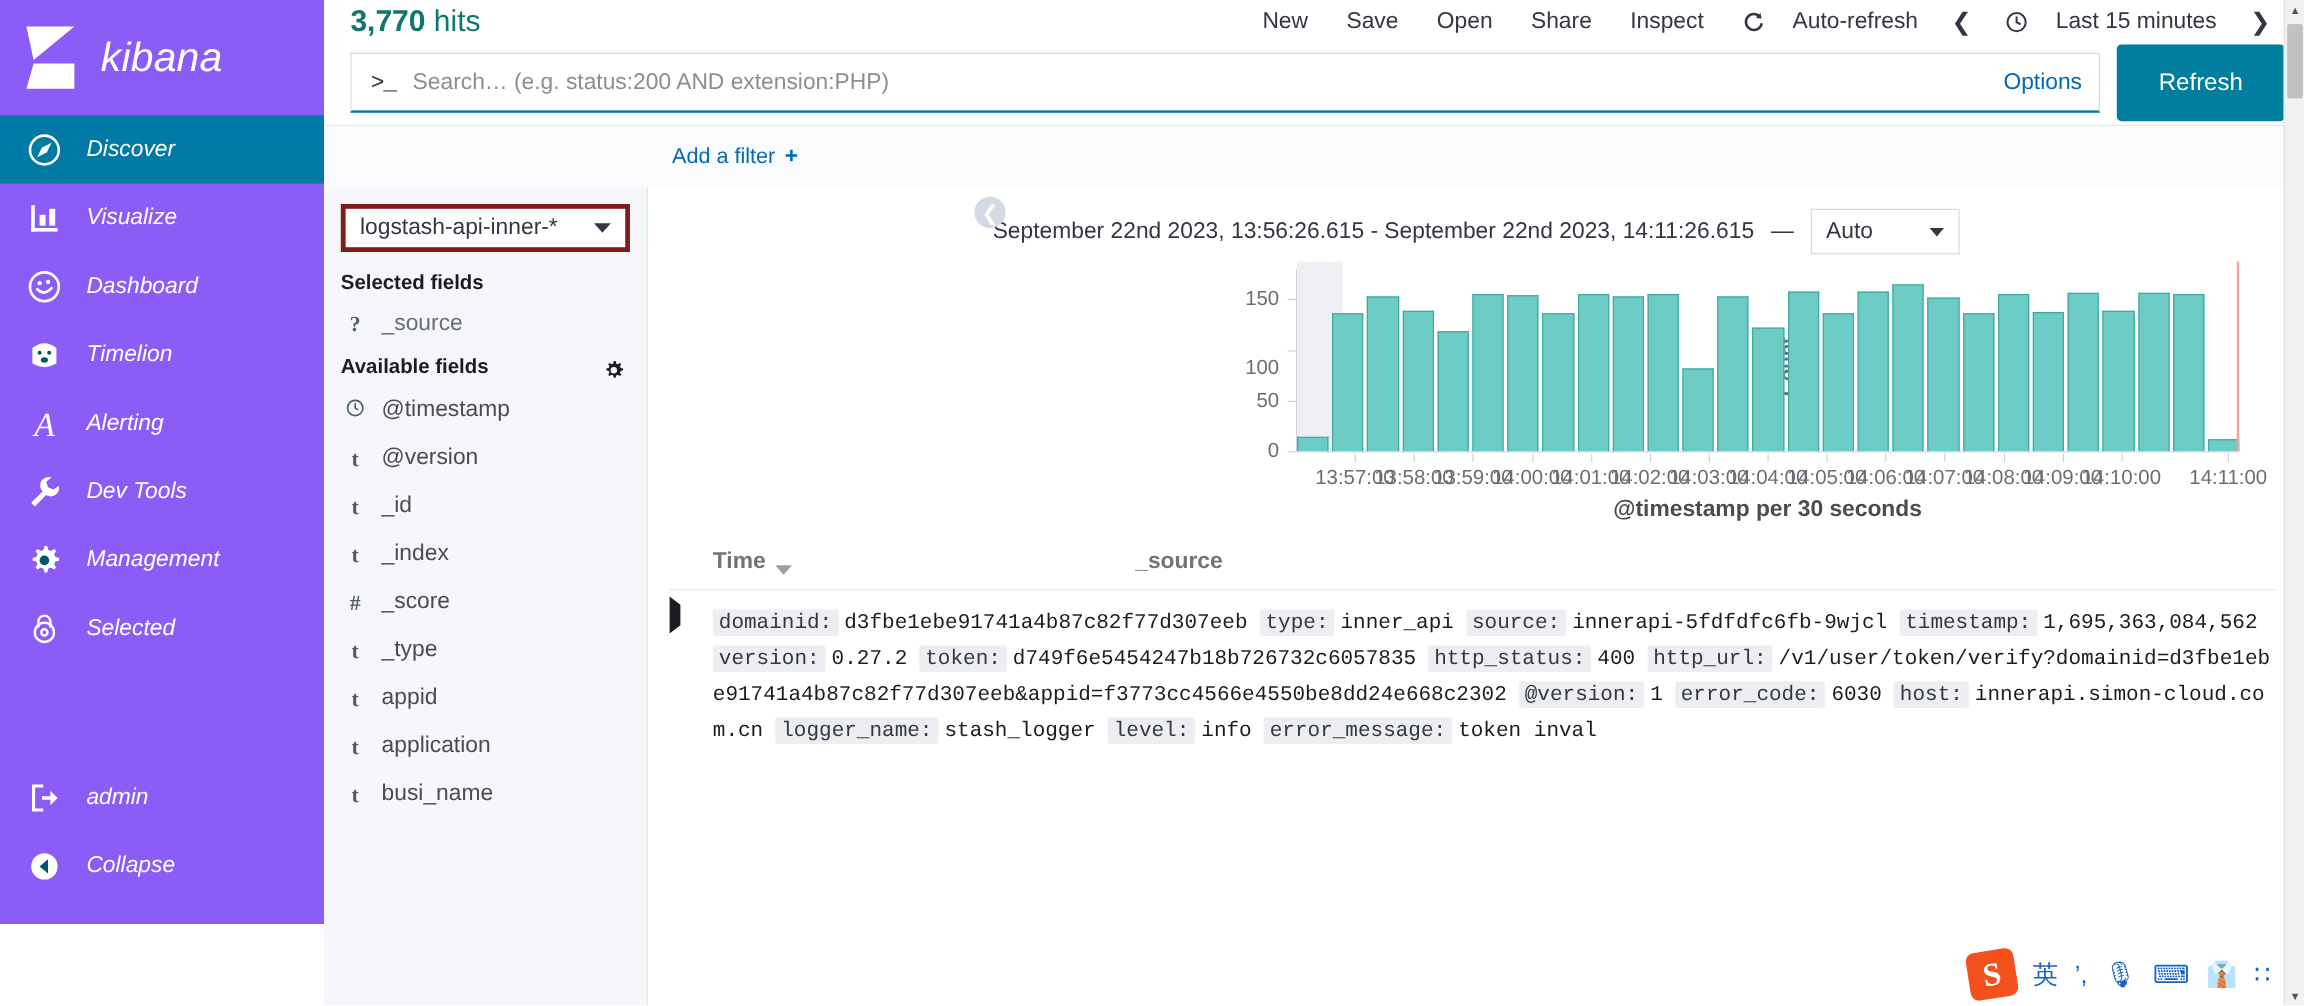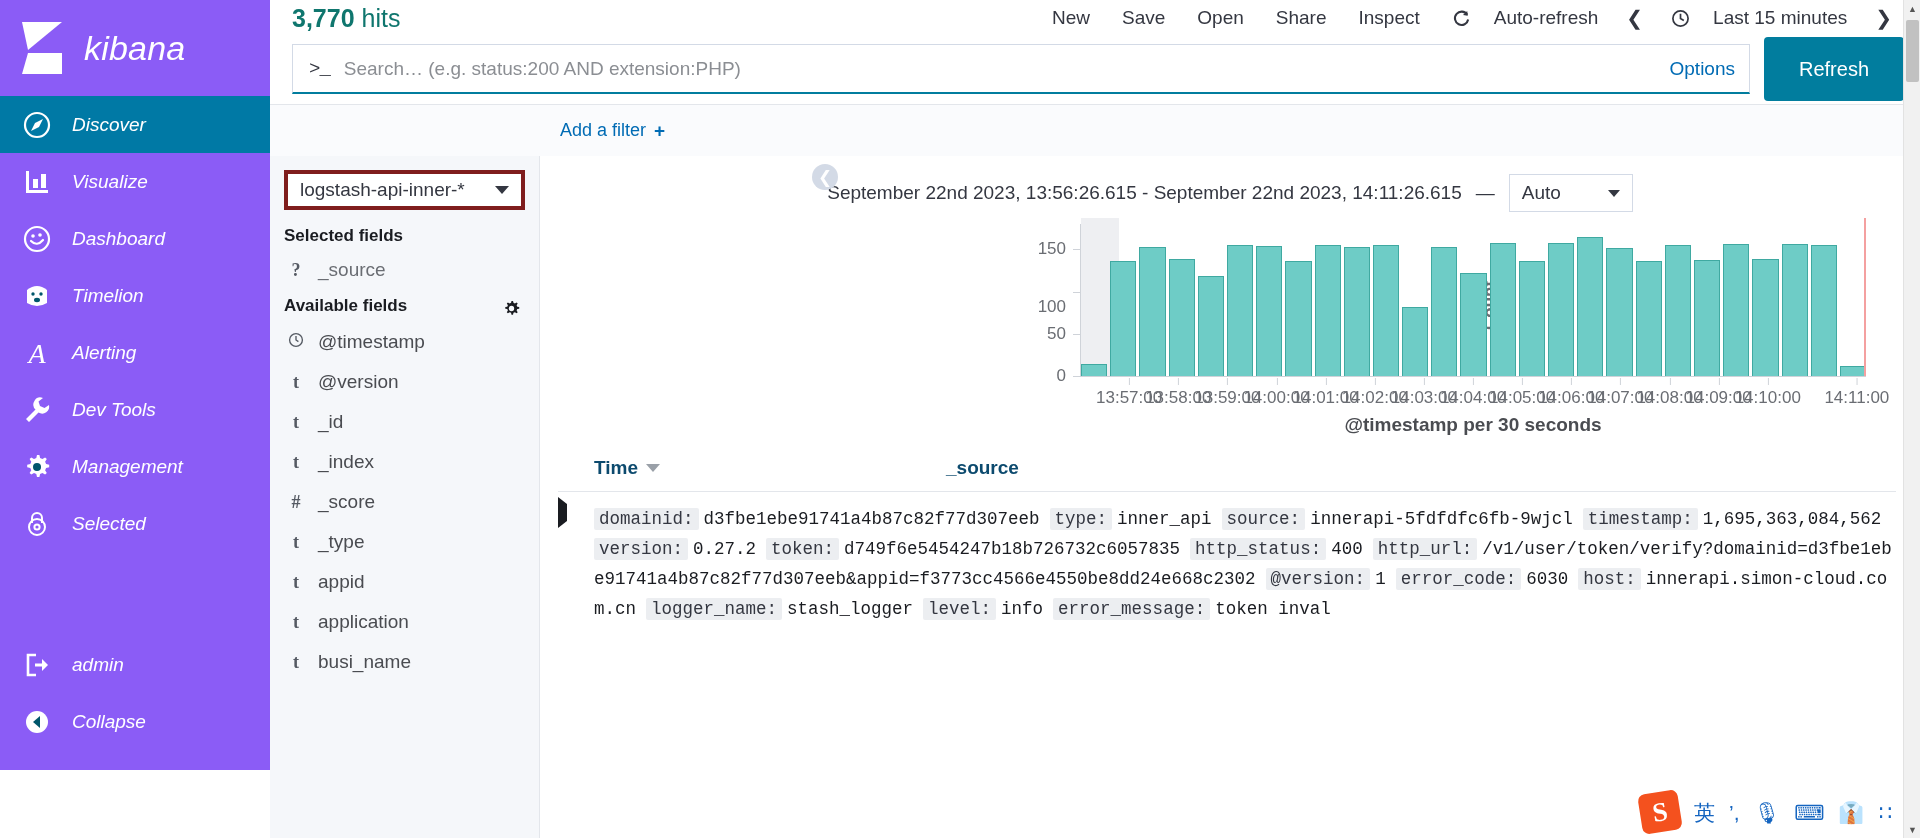--- a/index.html
+++ b/index.html
@@ -256,8 +256,8 @@
   .dt-col-time { width: 352px; min-width: 352px; }
   .dt-col-src { flex: 1 1 auto; min-width: 0; }
   .dt-h {
-    font-size: 19px; font-weight: 700; color: #0c4a6e;
-    display: flex; align-items: center; gap: 8px; cursor: pointer;
+    font-size: 19px; font-weight: 700; color: #737373;
+    display: flex; align-items: flex-end; gap: 8px; cursor: pointer;
   }
   .sort-caret {
     width: 0; height: 0; border-left: 7px solid transparent;

